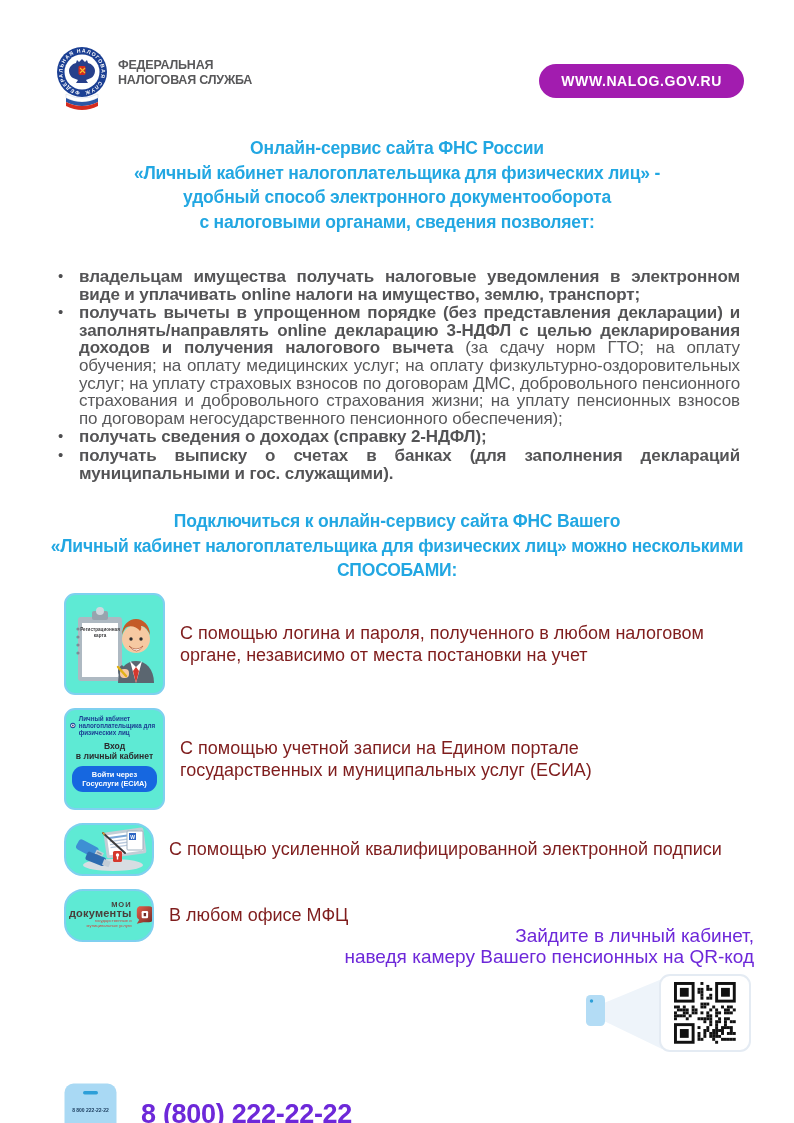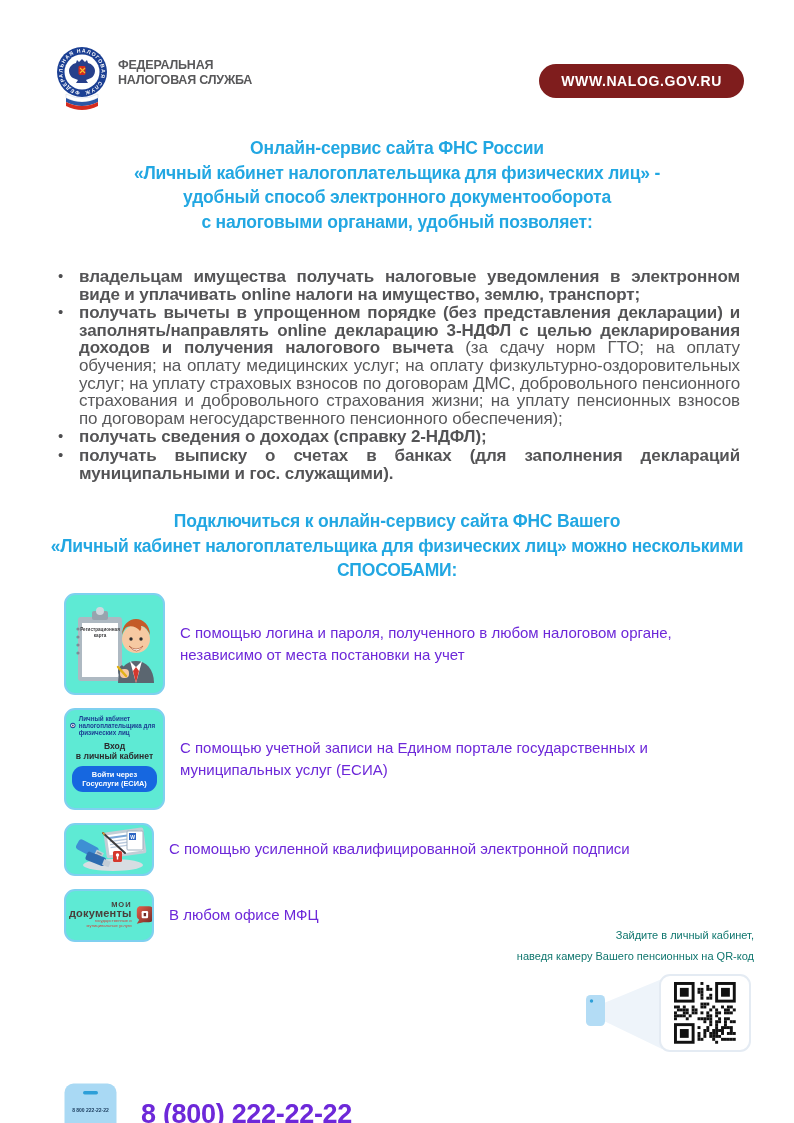--- a/index.html
+++ b/index.html
@@ -9,7 +9,7 @@
   .header{display:flex;justify-content:space-between;align-items:flex-start;padding:46px 50px 0 56px;}
   .brand{display:flex;align-items:flex-start;gap:10px;}
   .brand-text{margin-top:12px;font-size:12.5px;font-weight:700;letter-spacing:-0.2px;color:#58585a;line-height:15px;}
-  .site-pill{margin-top:18px;background:#7f1d1d;color:#fff;font-weight:700;font-size:14px;letter-spacing:0.6px;
+  .site-pill{margin-top:18px;background:#a21caf;color:#fff;font-weight:700;font-size:14px;letter-spacing:0.6px;
              border:none;border-radius:17px;padding:9px 22px;cursor:pointer;}
   
   .blue-heading{margin:16px 30px 0;text-align:center;color:#22a7e2;font-weight:700;font-size:17.5px;

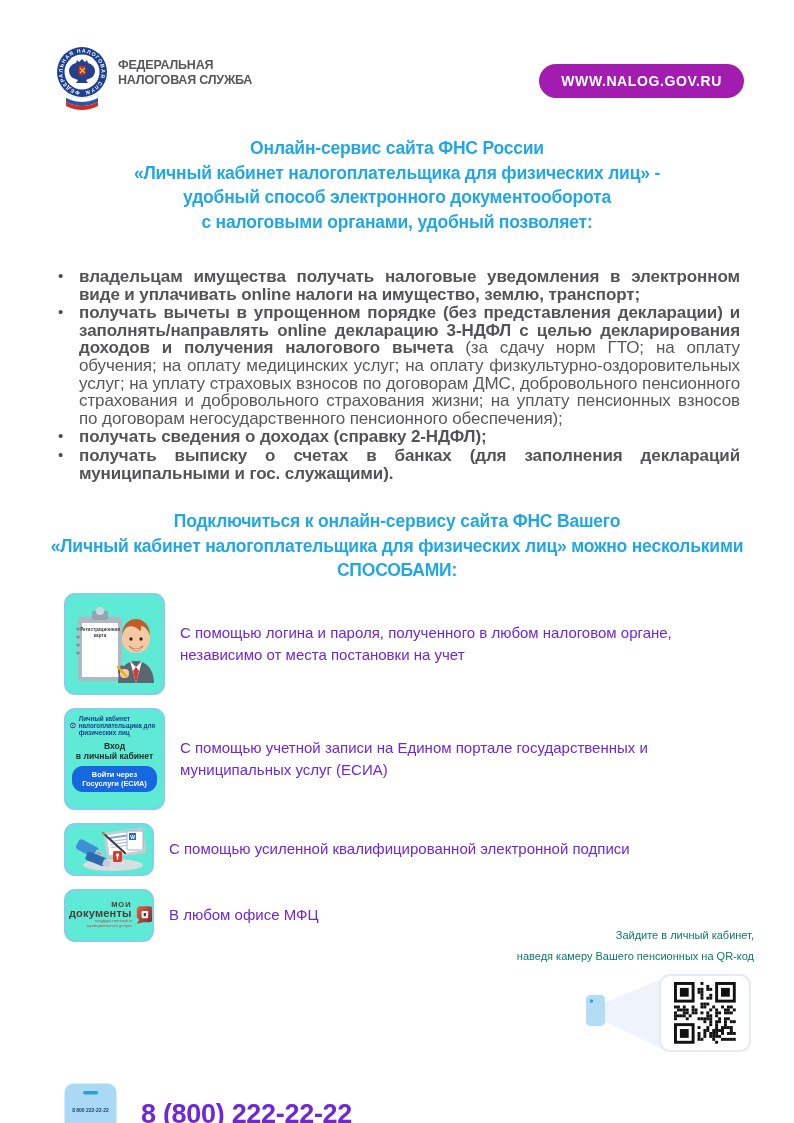--- a/index.html
+++ b/index.html
@@ -96,7 +96,7 @@
     <div>Онлайн-сервис сайта ФНС России</div>
     <div>«Личный кабинет налогоплательщика для физических лиц» -</div>
     <div>удобный способ электронного документооборота</div>
-    <div>с налоговыми органами, удобный позволяет:</div>
+    <div>с налоговыми органами, сведения позволяет:</div>
   </div>
 
   <ul class="bullets">

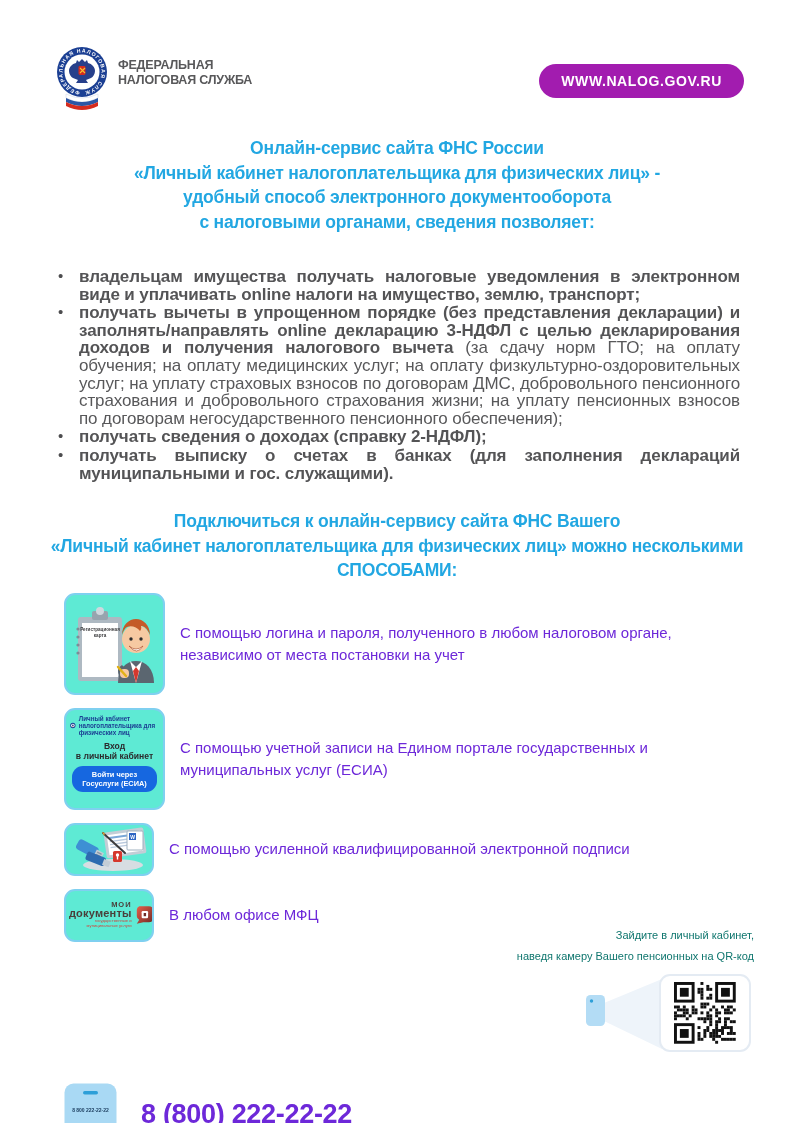--- a/index.html
+++ b/index.html
@@ -29,7 +29,7 @@
              display:flex;align-items:center;justify-content:center;}
   .card-lg{width:97px;height:98px;}
   .card-sm{width:86px;height:49px;}
-  .method-text{margin-left:15px;font-size:15px;color:#6d28d9;line-height:22px;}
+  .method-text{margin-left:15px;font-size:18px;color:#7f1d1d;line-height:22px;}
   .mt1{max-width:540px;}
   .mt2{max-width:480px;}
   

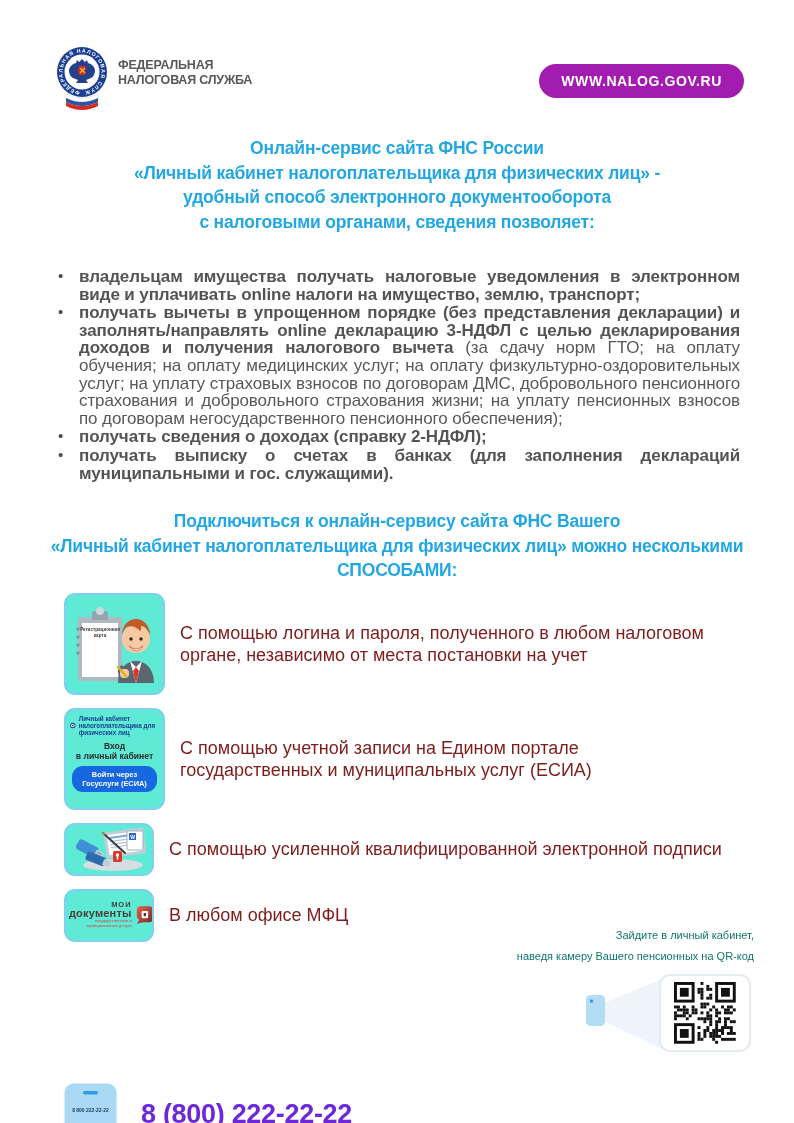--- a/index.html
+++ b/index.html
@@ -28,7 +28,7 @@
   .icon-card{flex:none;background:#5eead4;border:2px solid #7fd0f0;border-radius:11px;overflow:hidden;
              display:flex;align-items:center;justify-content:center;}
   .card-lg{width:97px;height:98px;}
-  .card-sm{width:86px;height:49px;}
+  .card-sm{width:86px;height:49px;border-radius:19px;}
   .method-text{margin-left:15px;font-size:18px;color:#7f1d1d;line-height:22px;}
   .mt1{max-width:540px;}
   .mt2{max-width:480px;}

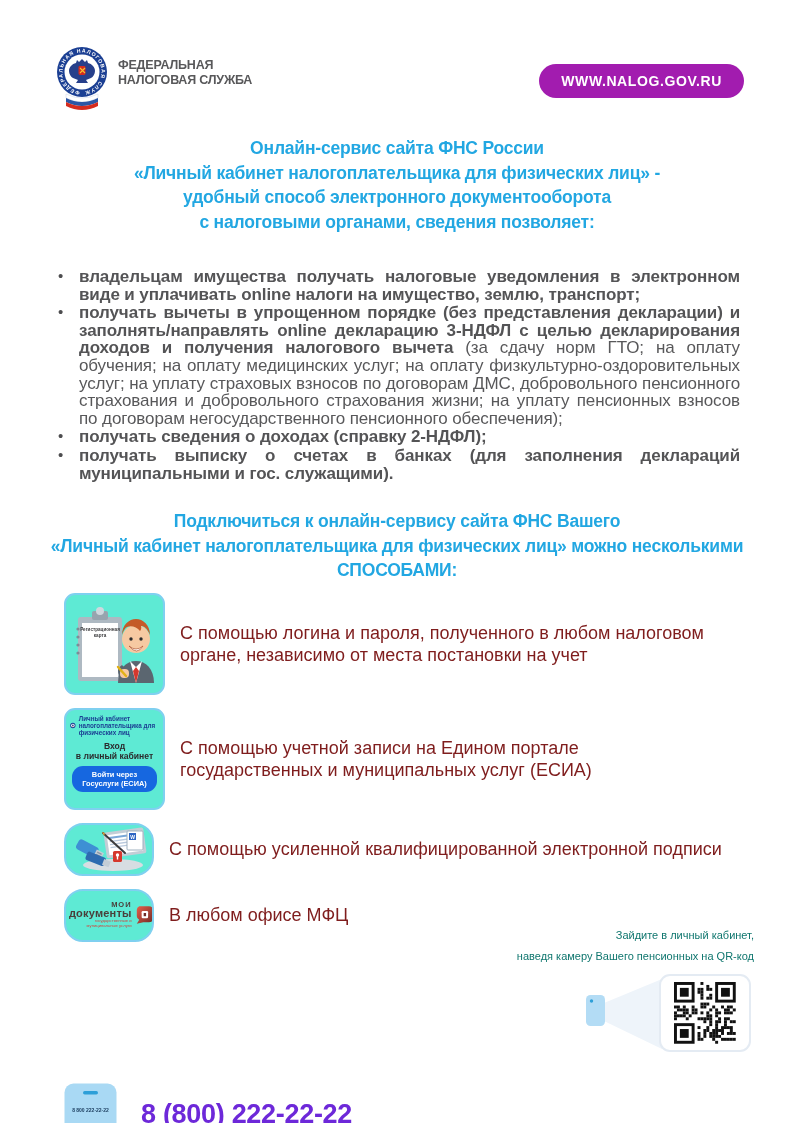--- a/index.html
+++ b/index.html
@@ -47,7 +47,7 @@
   .mfc-sub{display:block;font-size:4.2px;color:#cf4840;line-height:4.8px;}
   
   .qr-block{margin:-30px 40px 0 0;text-align:right;}
-  .qr-caption{font-size:11px;color:#0f766e;line-height:21px;}
+  .qr-caption{font-size:19px;color:#6d28d9;line-height:21px;}
   .qr-art{display:flex;justify-content:flex-end;margin:6px 0 0;}
   
   .phone-section{display:flex;align-items:flex-start;gap:24px;margin:26px 0 0 64px;}

